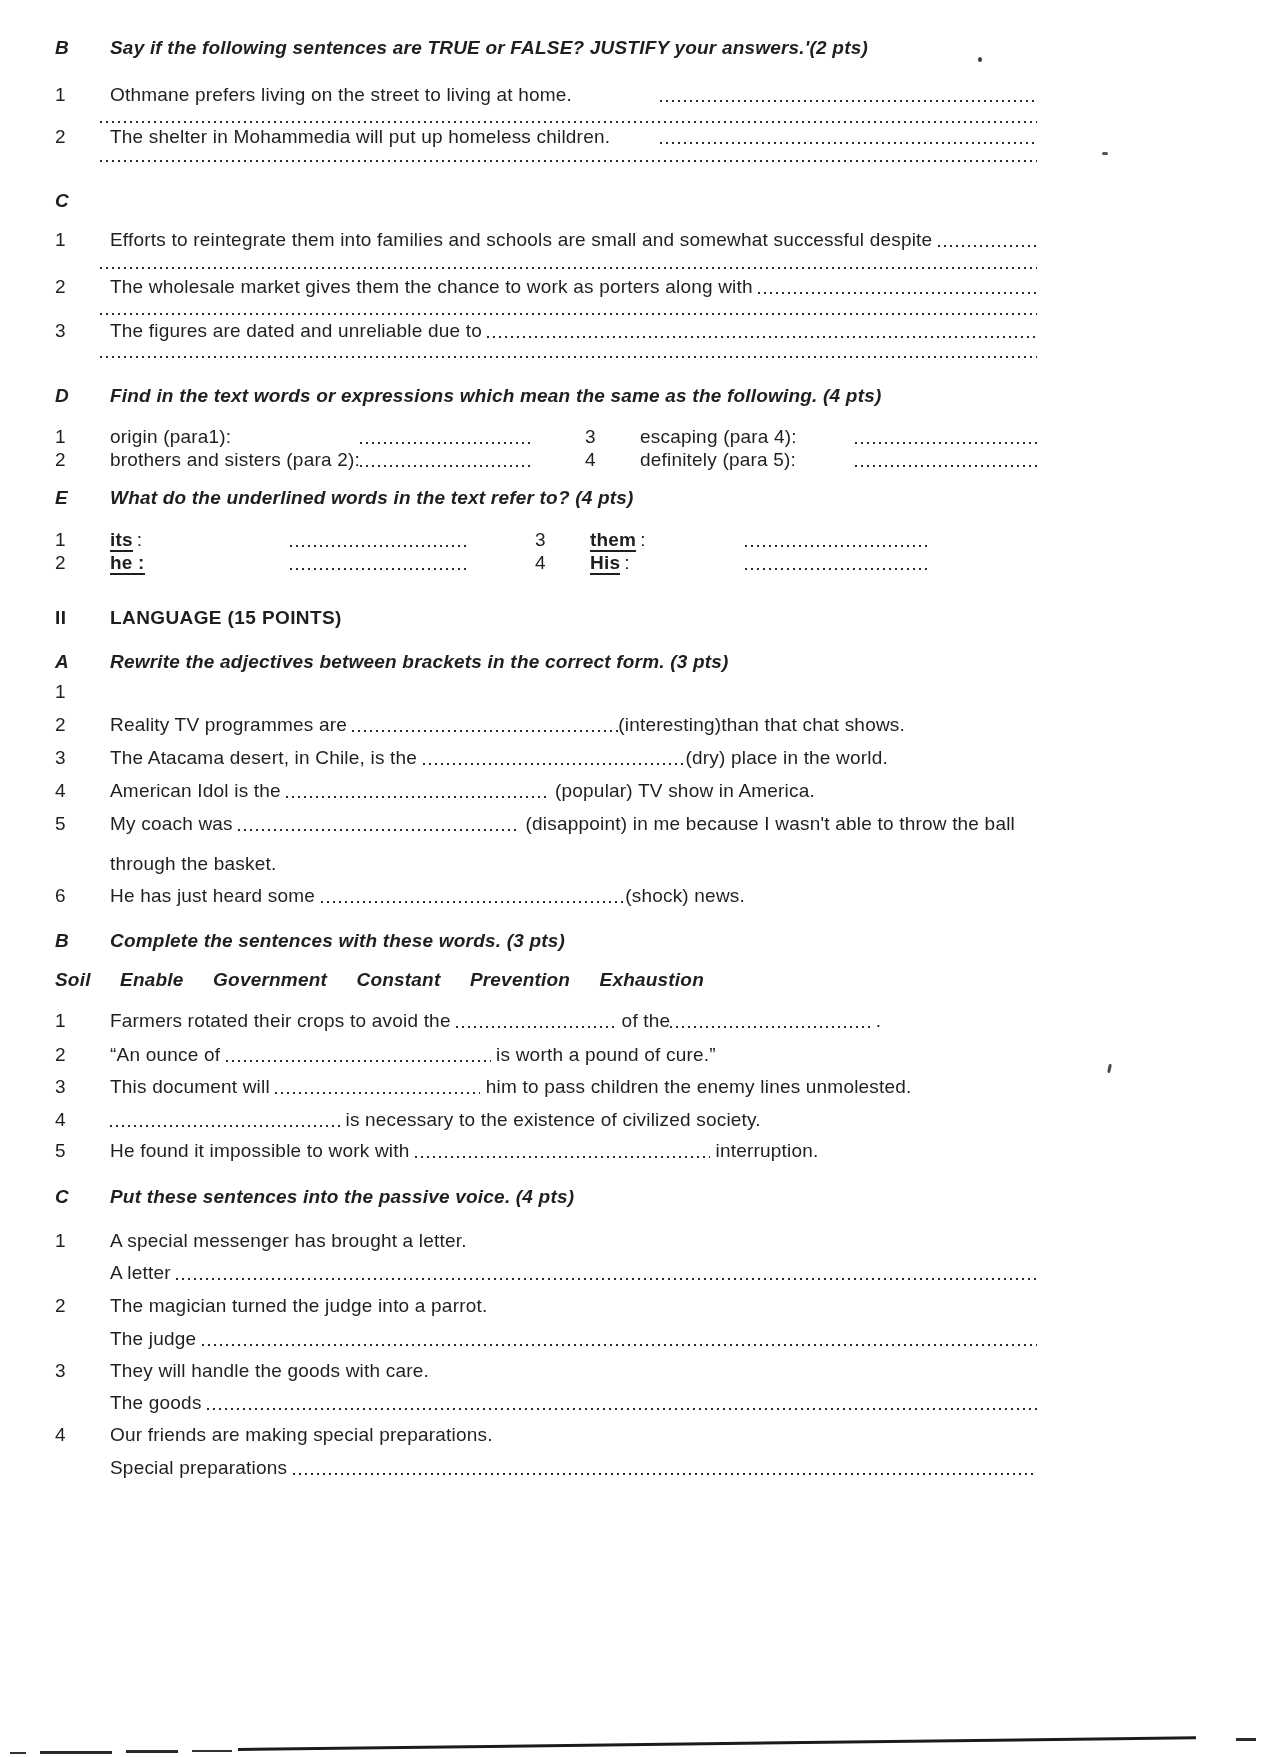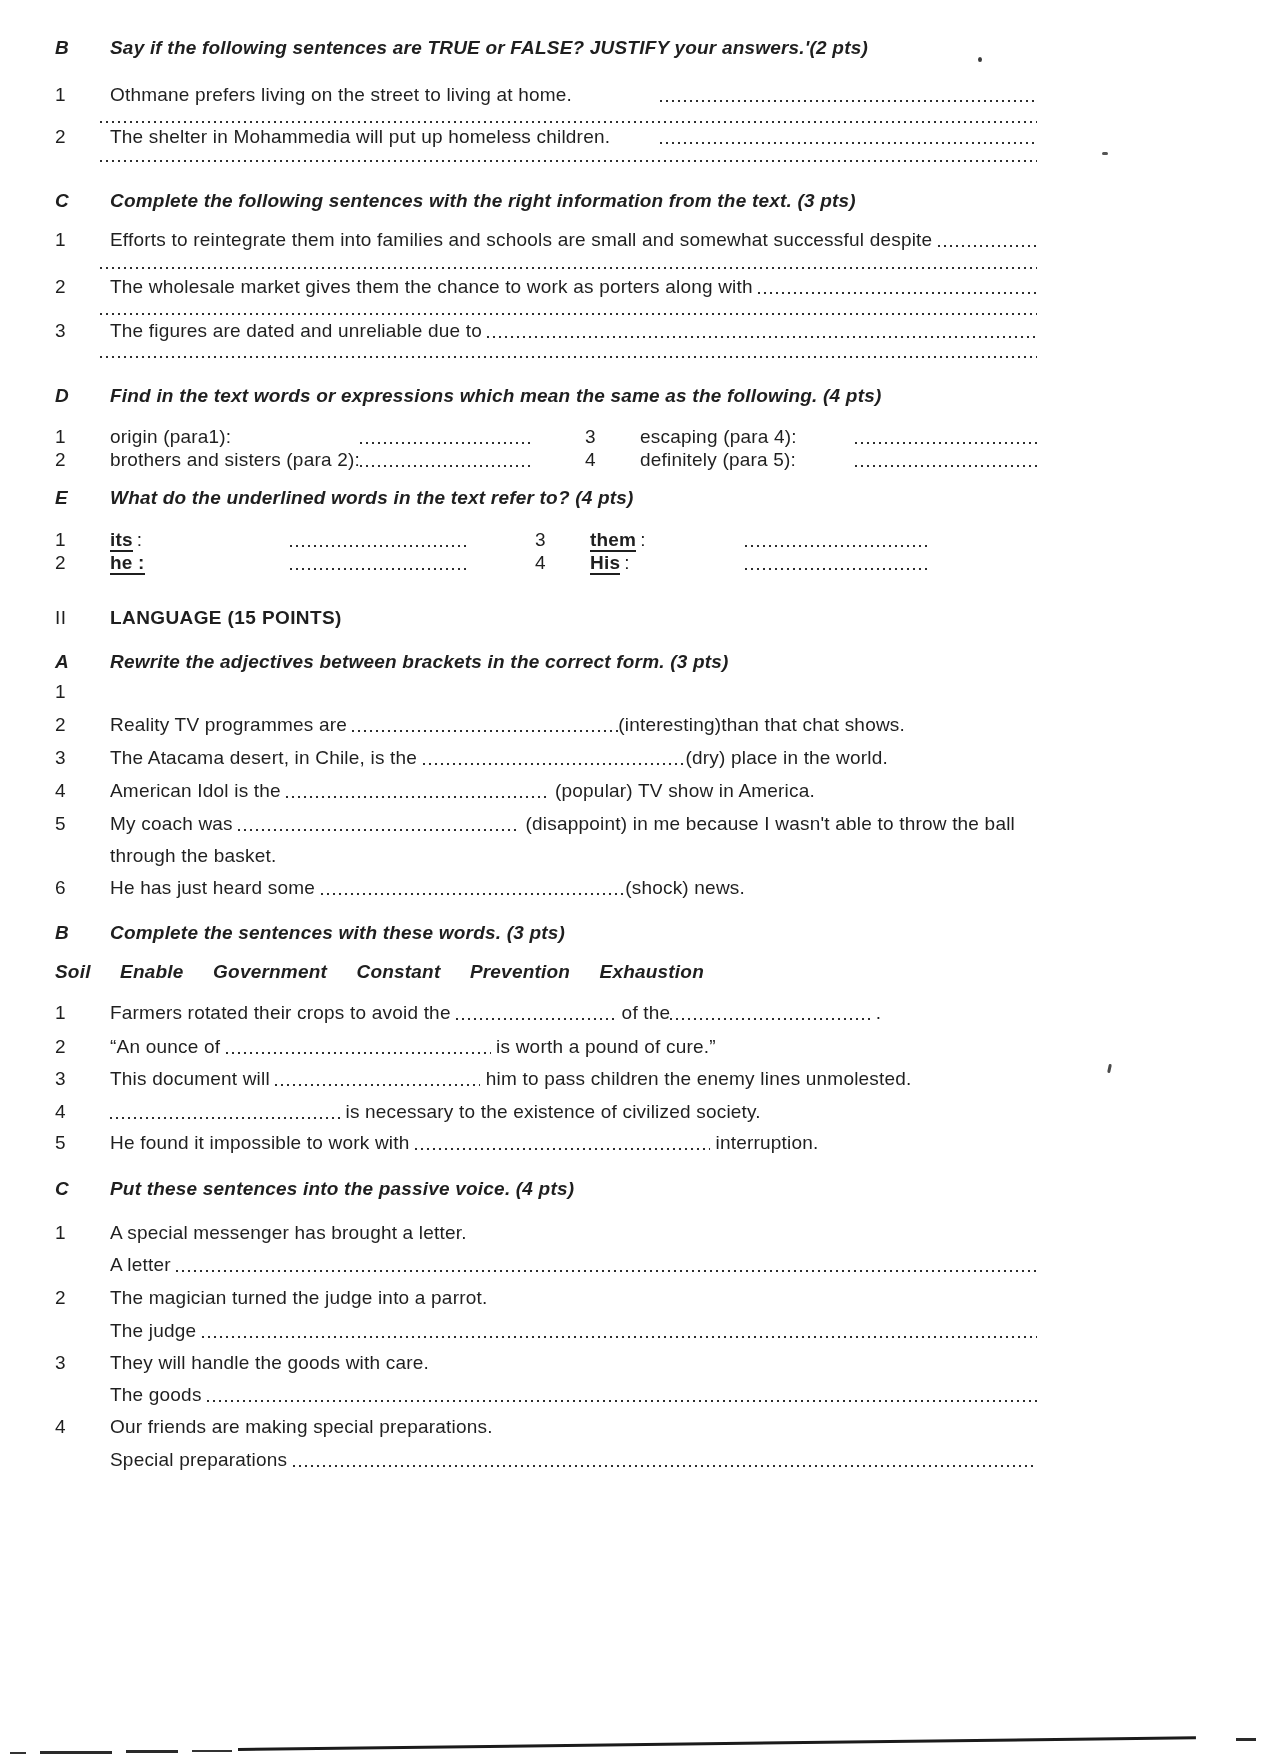--- a/index.html
+++ b/index.html
@@ -65,7 +65,6 @@
   <section>
     <div class="row" style="margin-top:28px">
       <span class="sec-letter">C</span>
-      <span class="sec-title">Complete the following sentences with the right information from the text. (3 pts)</span>
     </div>
     <div class="row" style="margin-top:17px">
       <span class="cell-num">1</span>

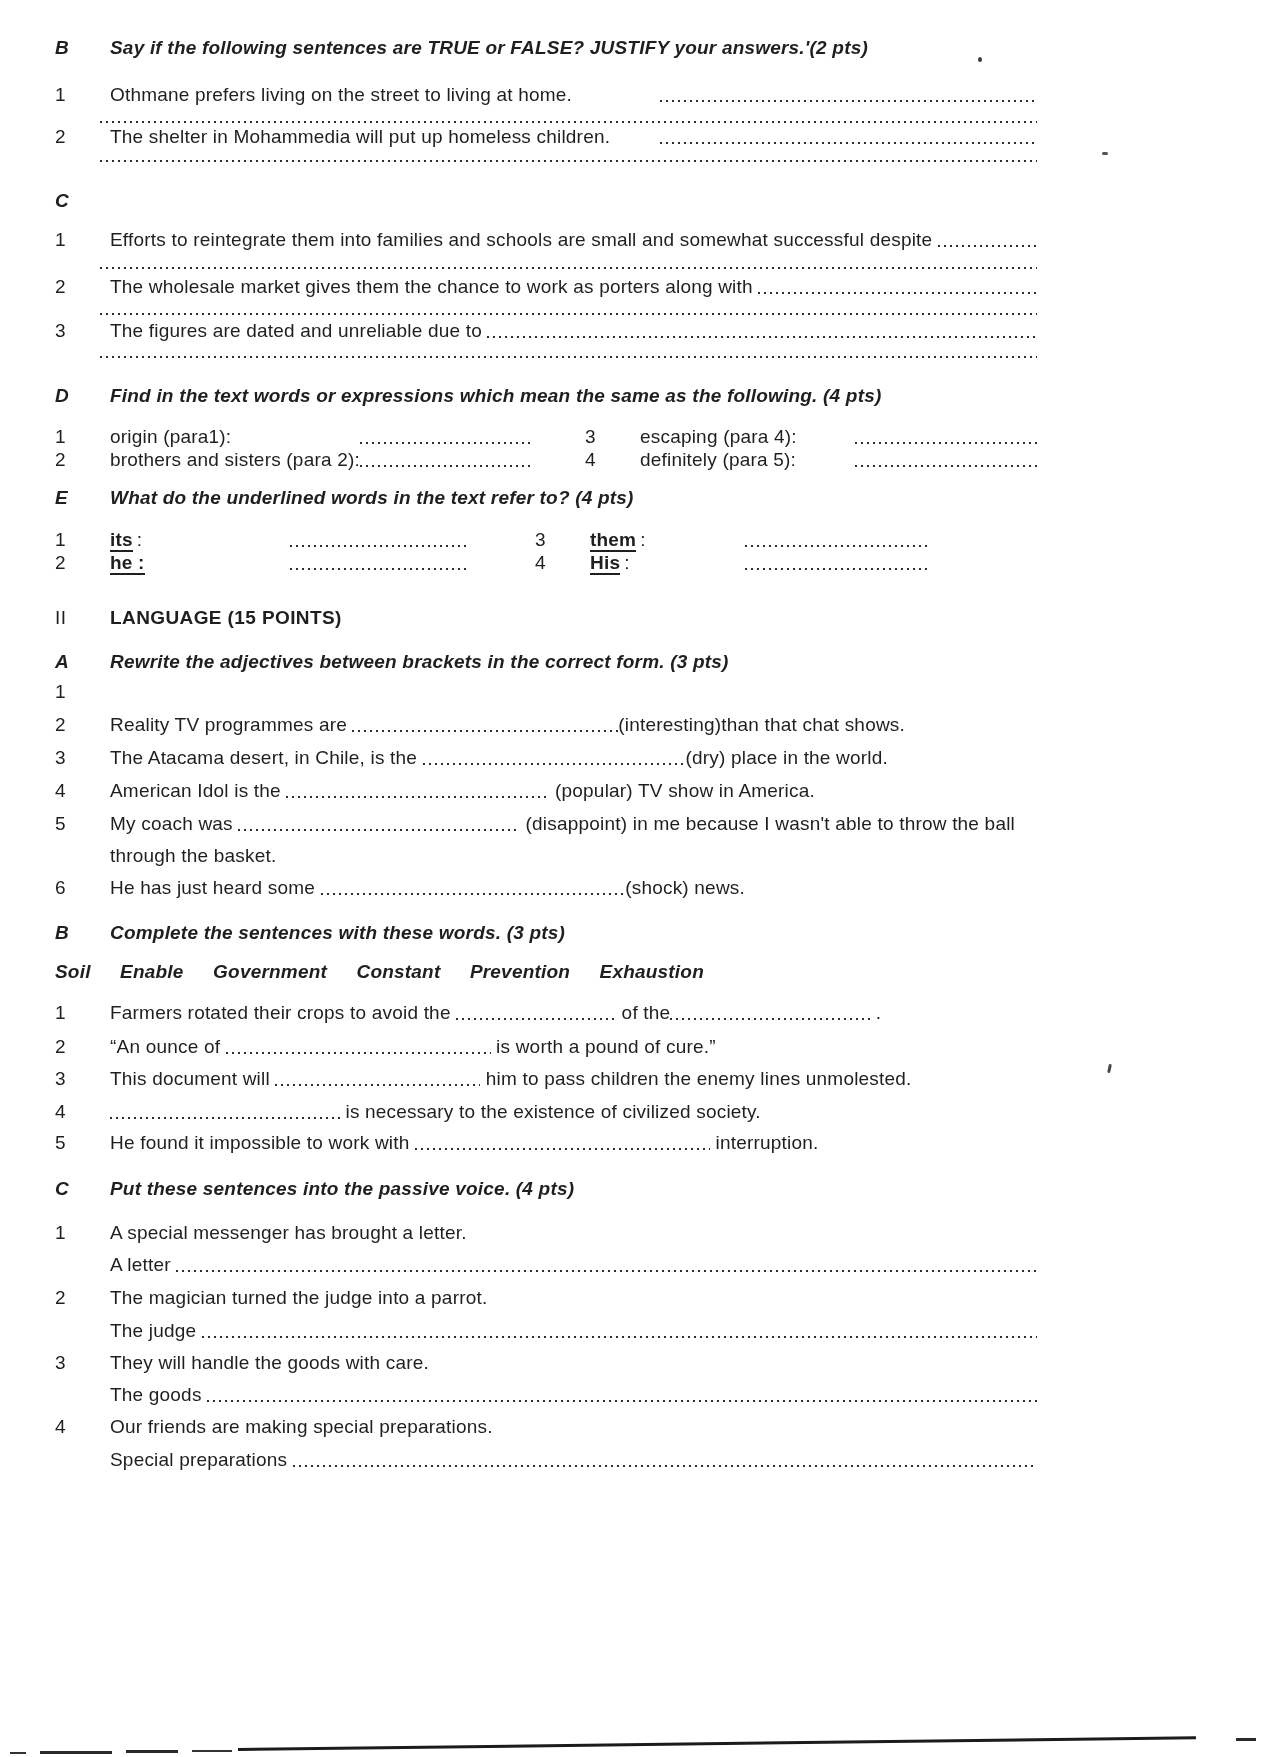--- a/index.html
+++ b/index.html
@@ -133,7 +133,7 @@
   </section>
 
   <div class="row" style="margin-top:33px">
-    <span class="sec-letter roman" style="font-weight:400">II</span>
+    <span class="sec-letter roman" style="font-weight:700">II</span>
     <span class="sec-title roman">LANGUAGE (15 POINTS)</span>
   </div>
 

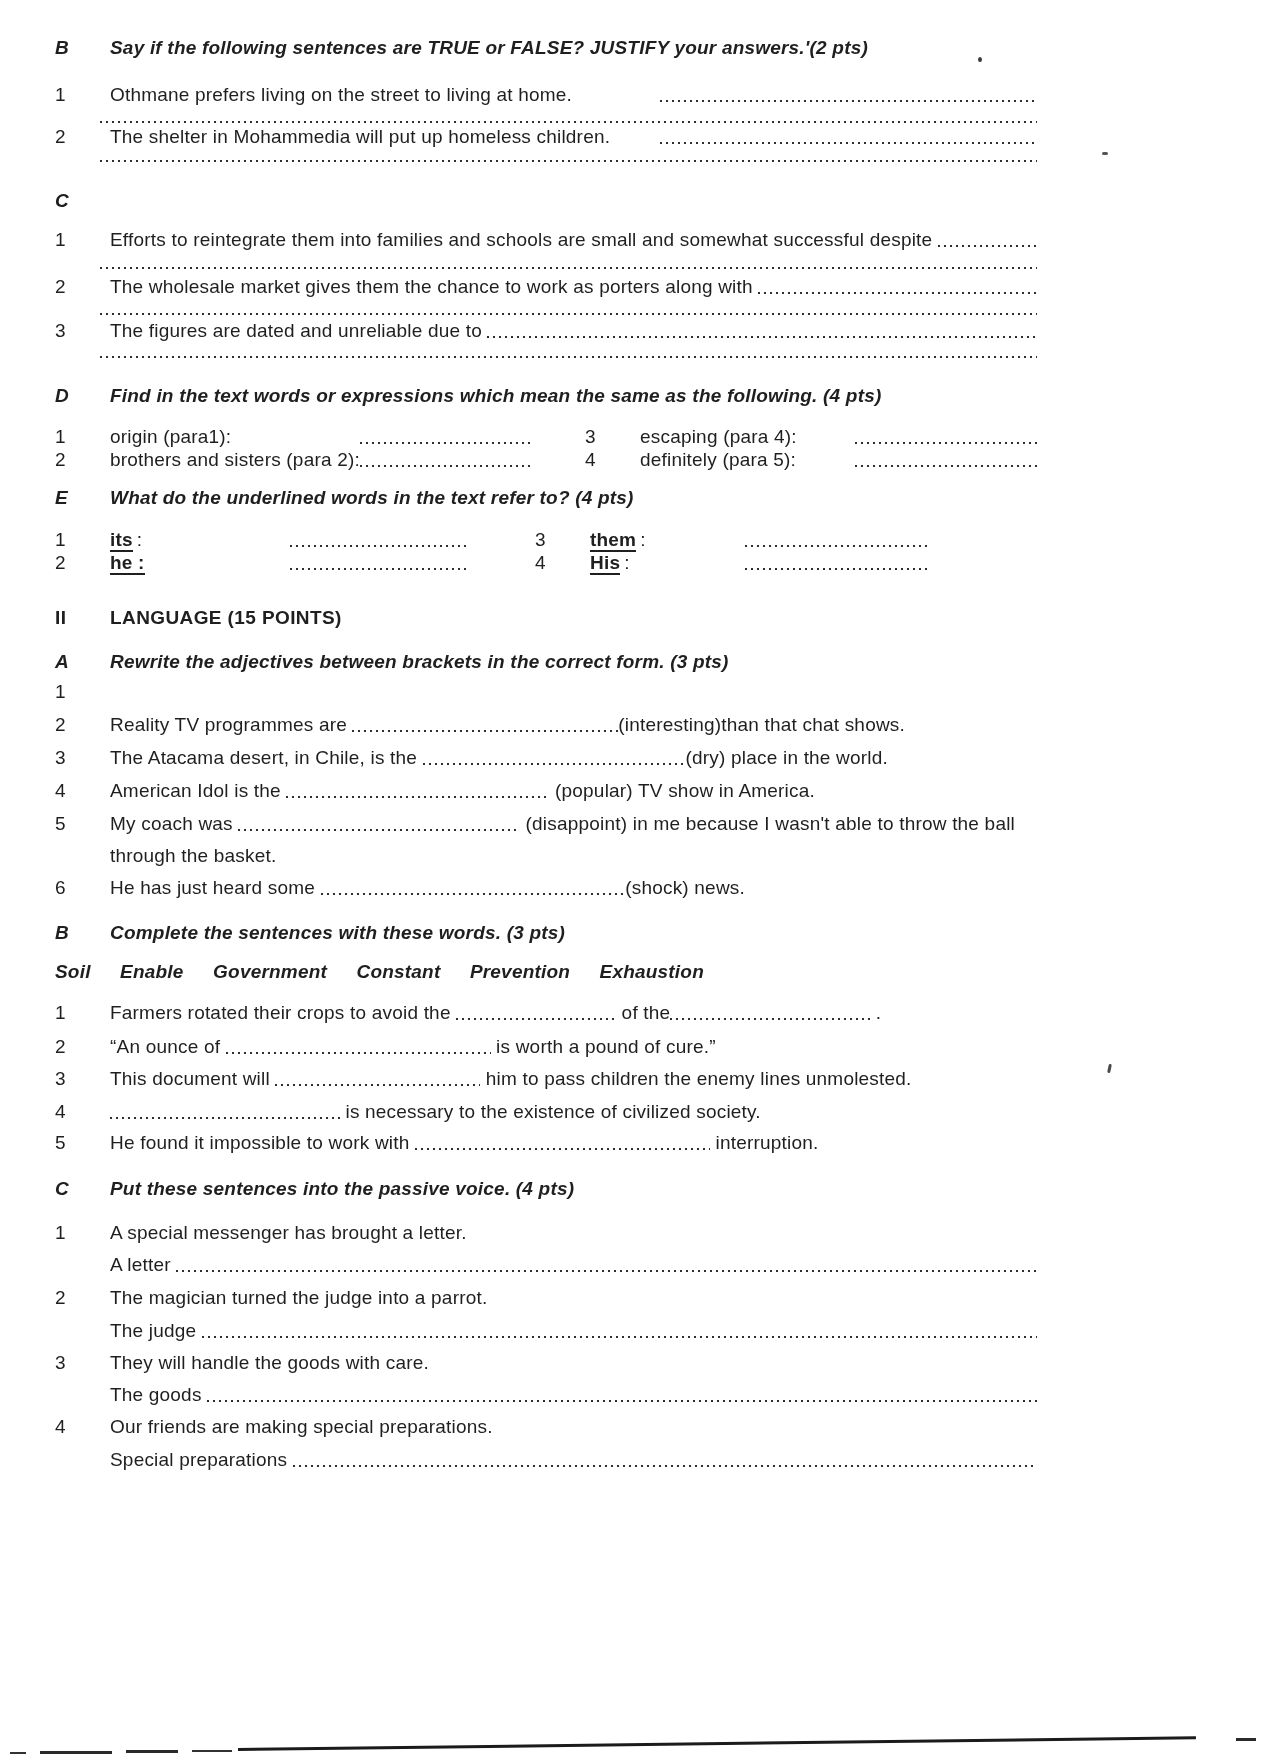--- a/index.html
+++ b/index.html
@@ -177,7 +177,7 @@
           <span class="t"> (disappoint) in me because I wasn't able to throw the ball</span>
         </span>
     </div>
-    <div class="row" style="margin-top:10px">
+    <div class="row" style="margin-top:18px">
       <span class="cell-num"></span>
       <span class="t">through the basket.</span>
     </div>

